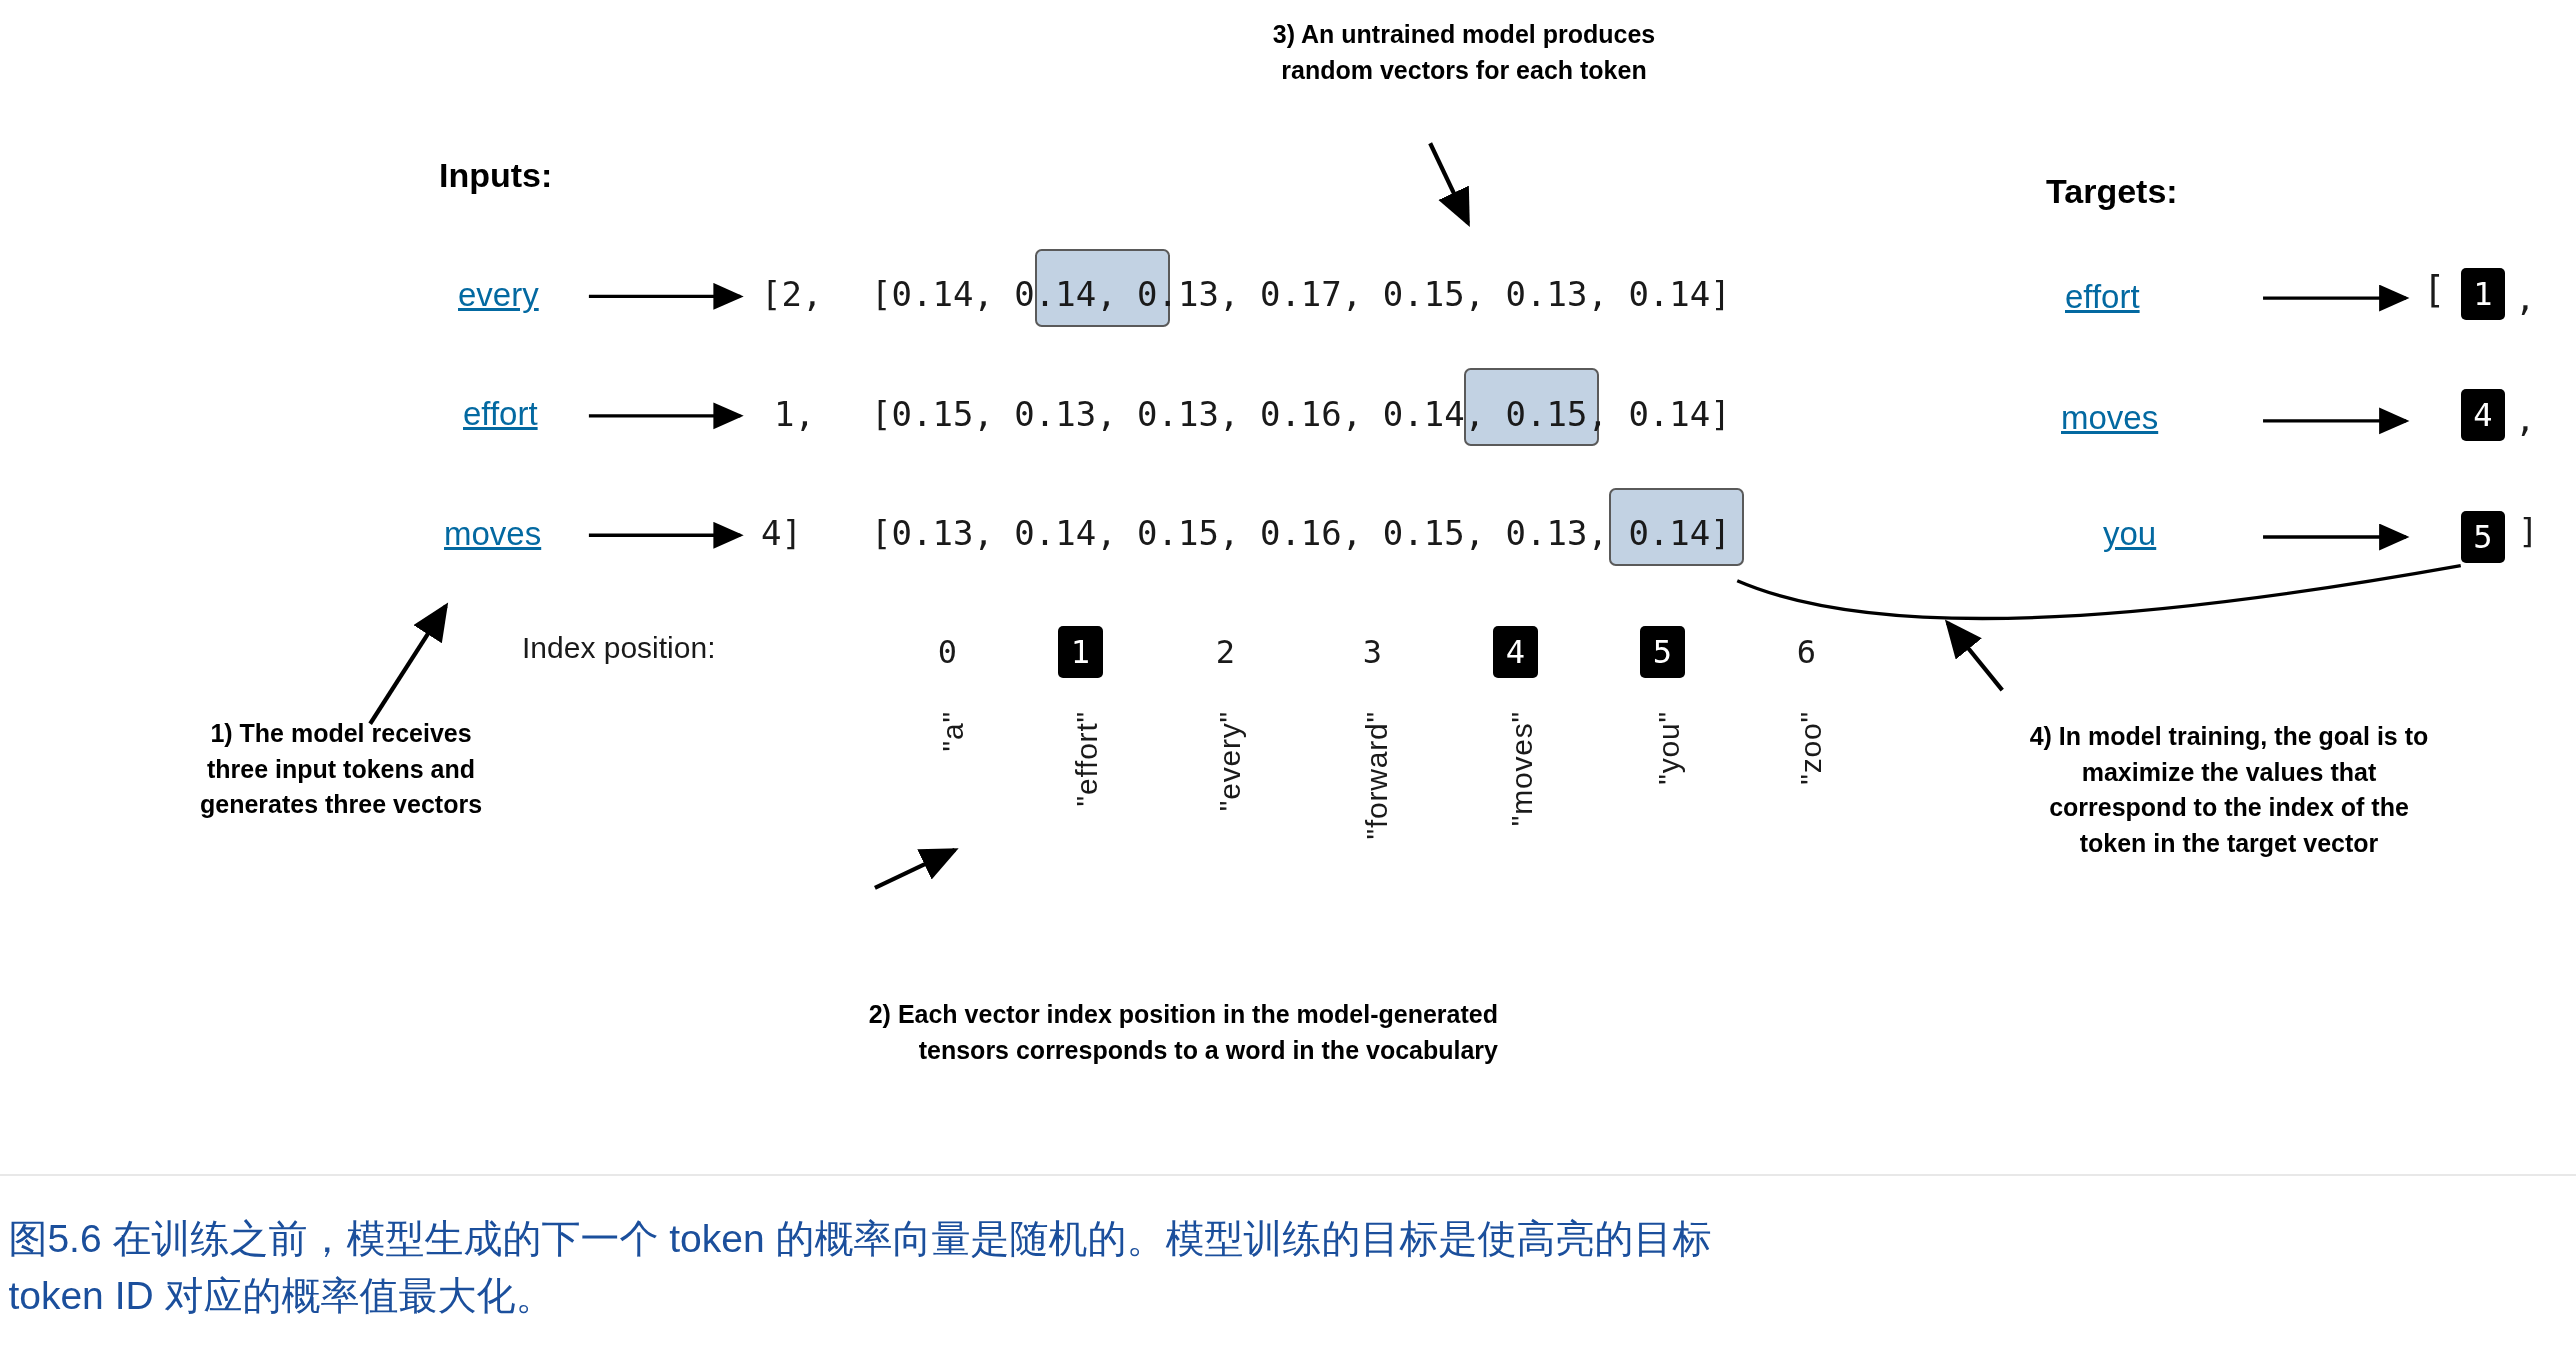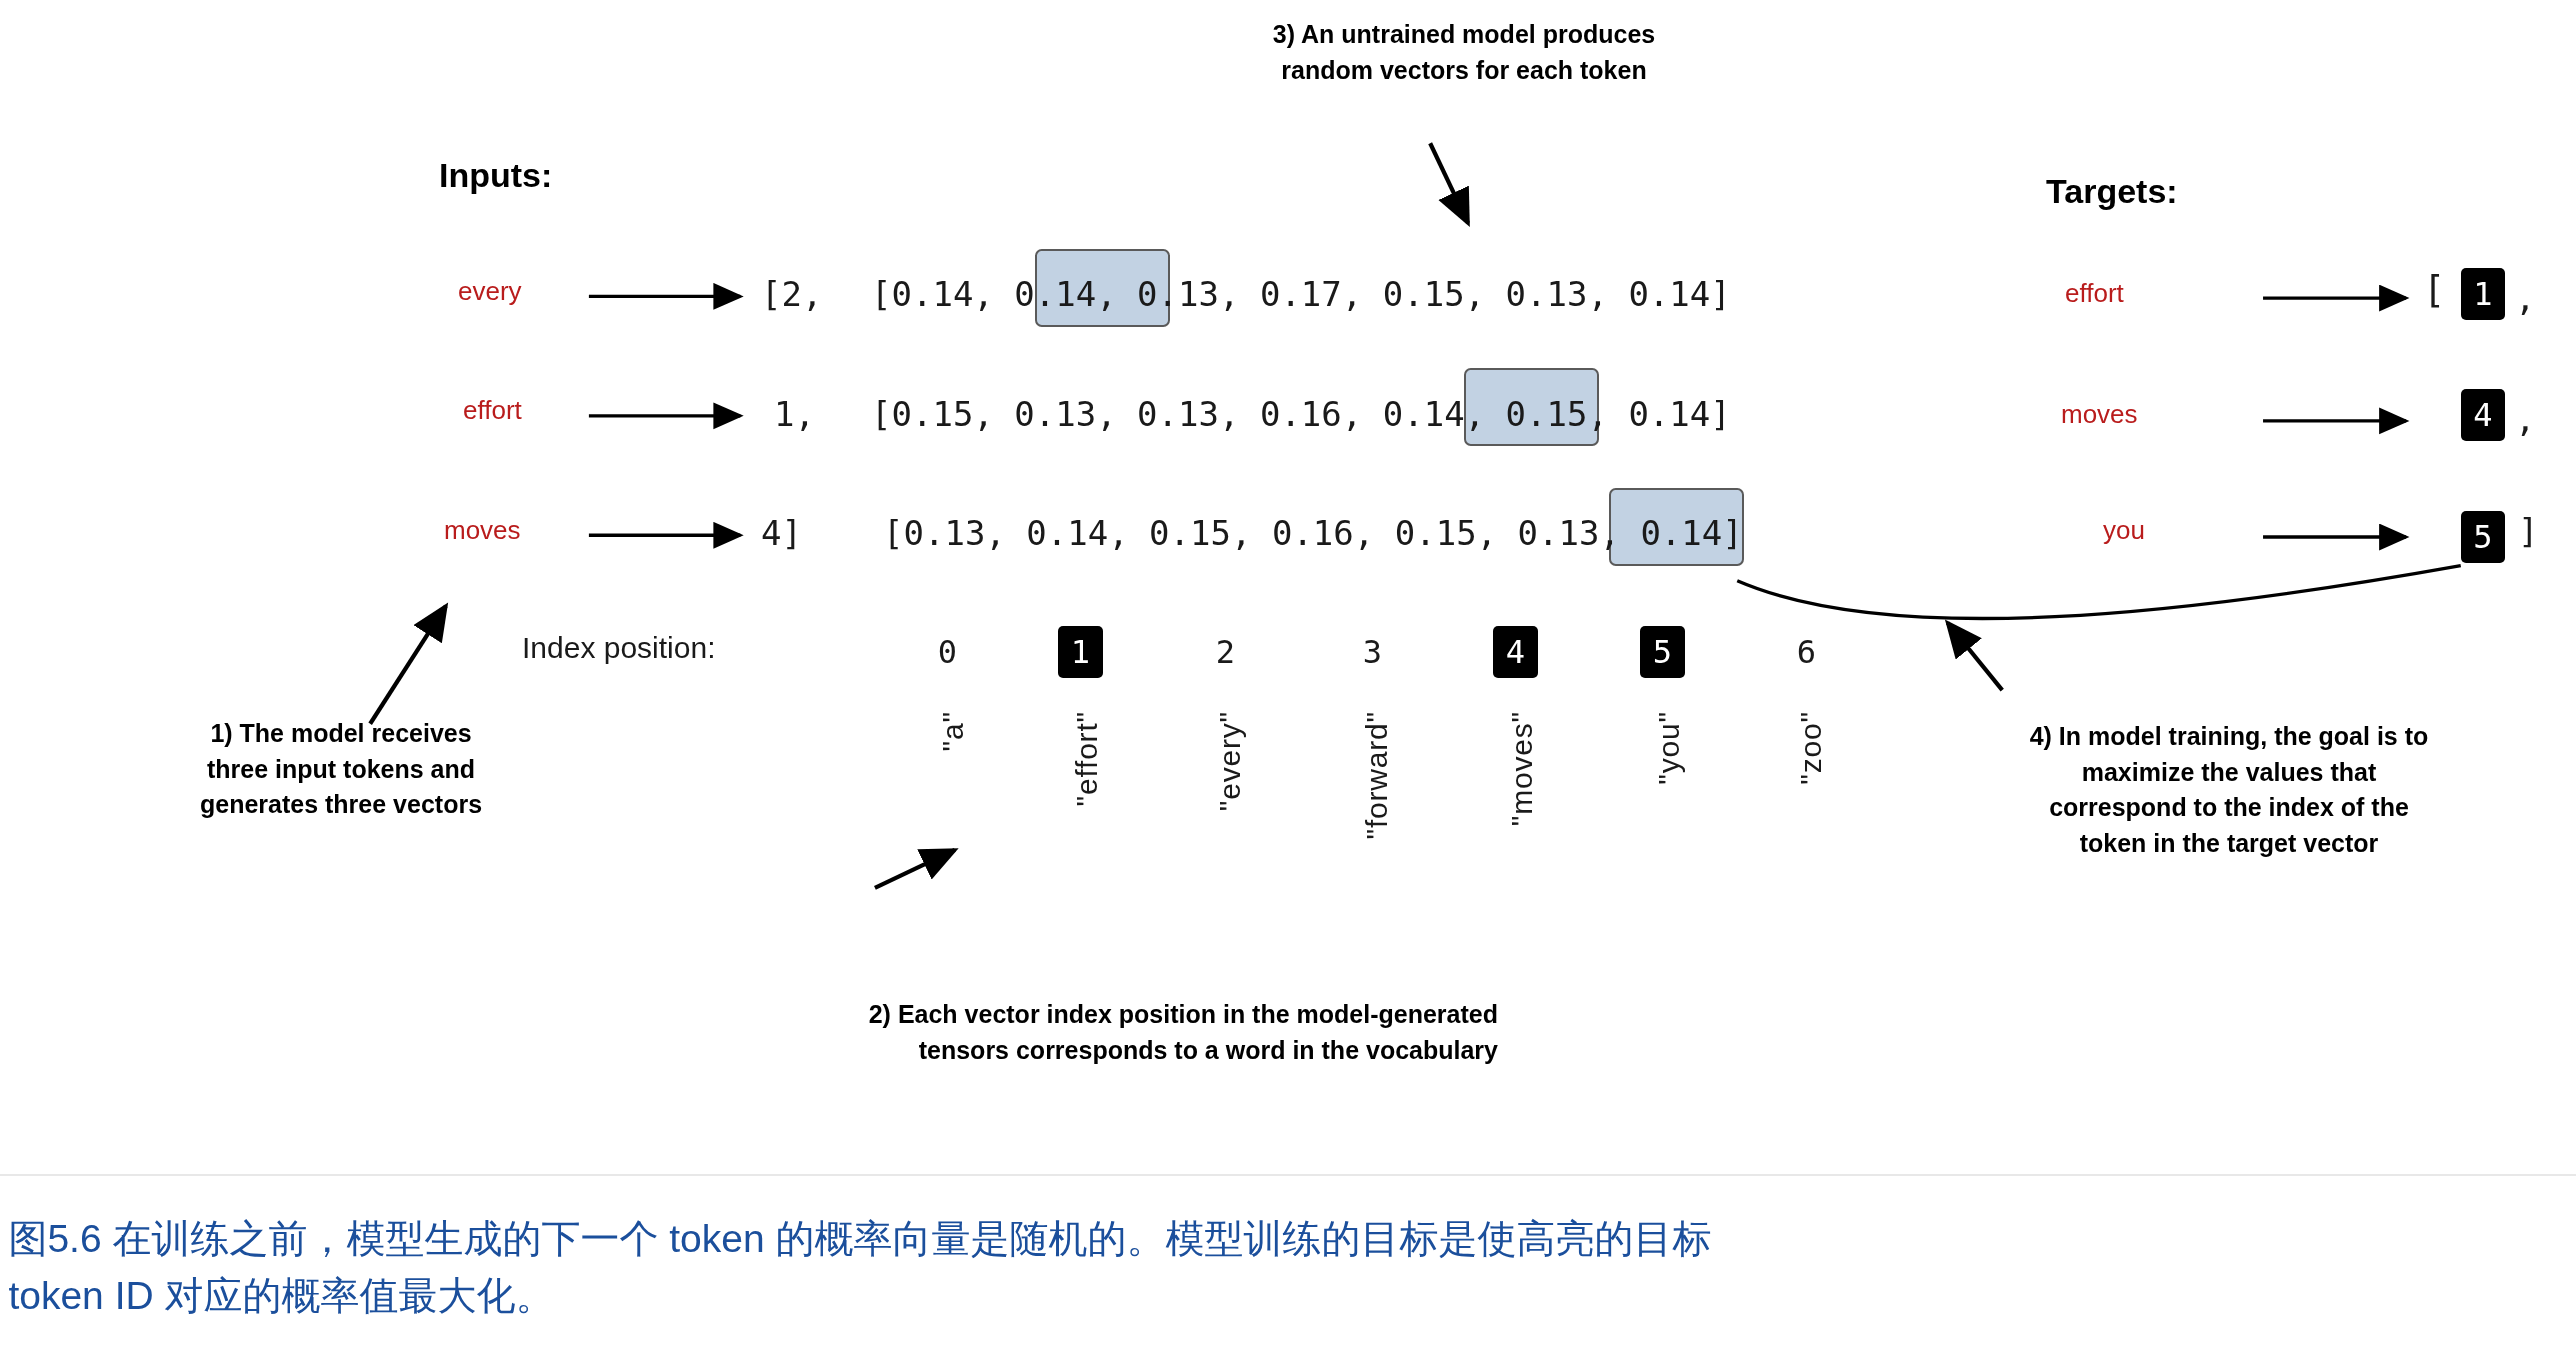--- a/index.html
+++ b/index.html
@@ -32,9 +32,10 @@
     color: #000;
   }
   .label-word {
-    font-size: 26px;
-    color: #b91c1c;
-    white-space: nowrap;
+    font-size: 33px;
+    color: #0369a1;
+    white-space: nowrap;
+    text-decoration: underline;
   }
   .section-head {
     font-size: 34px;

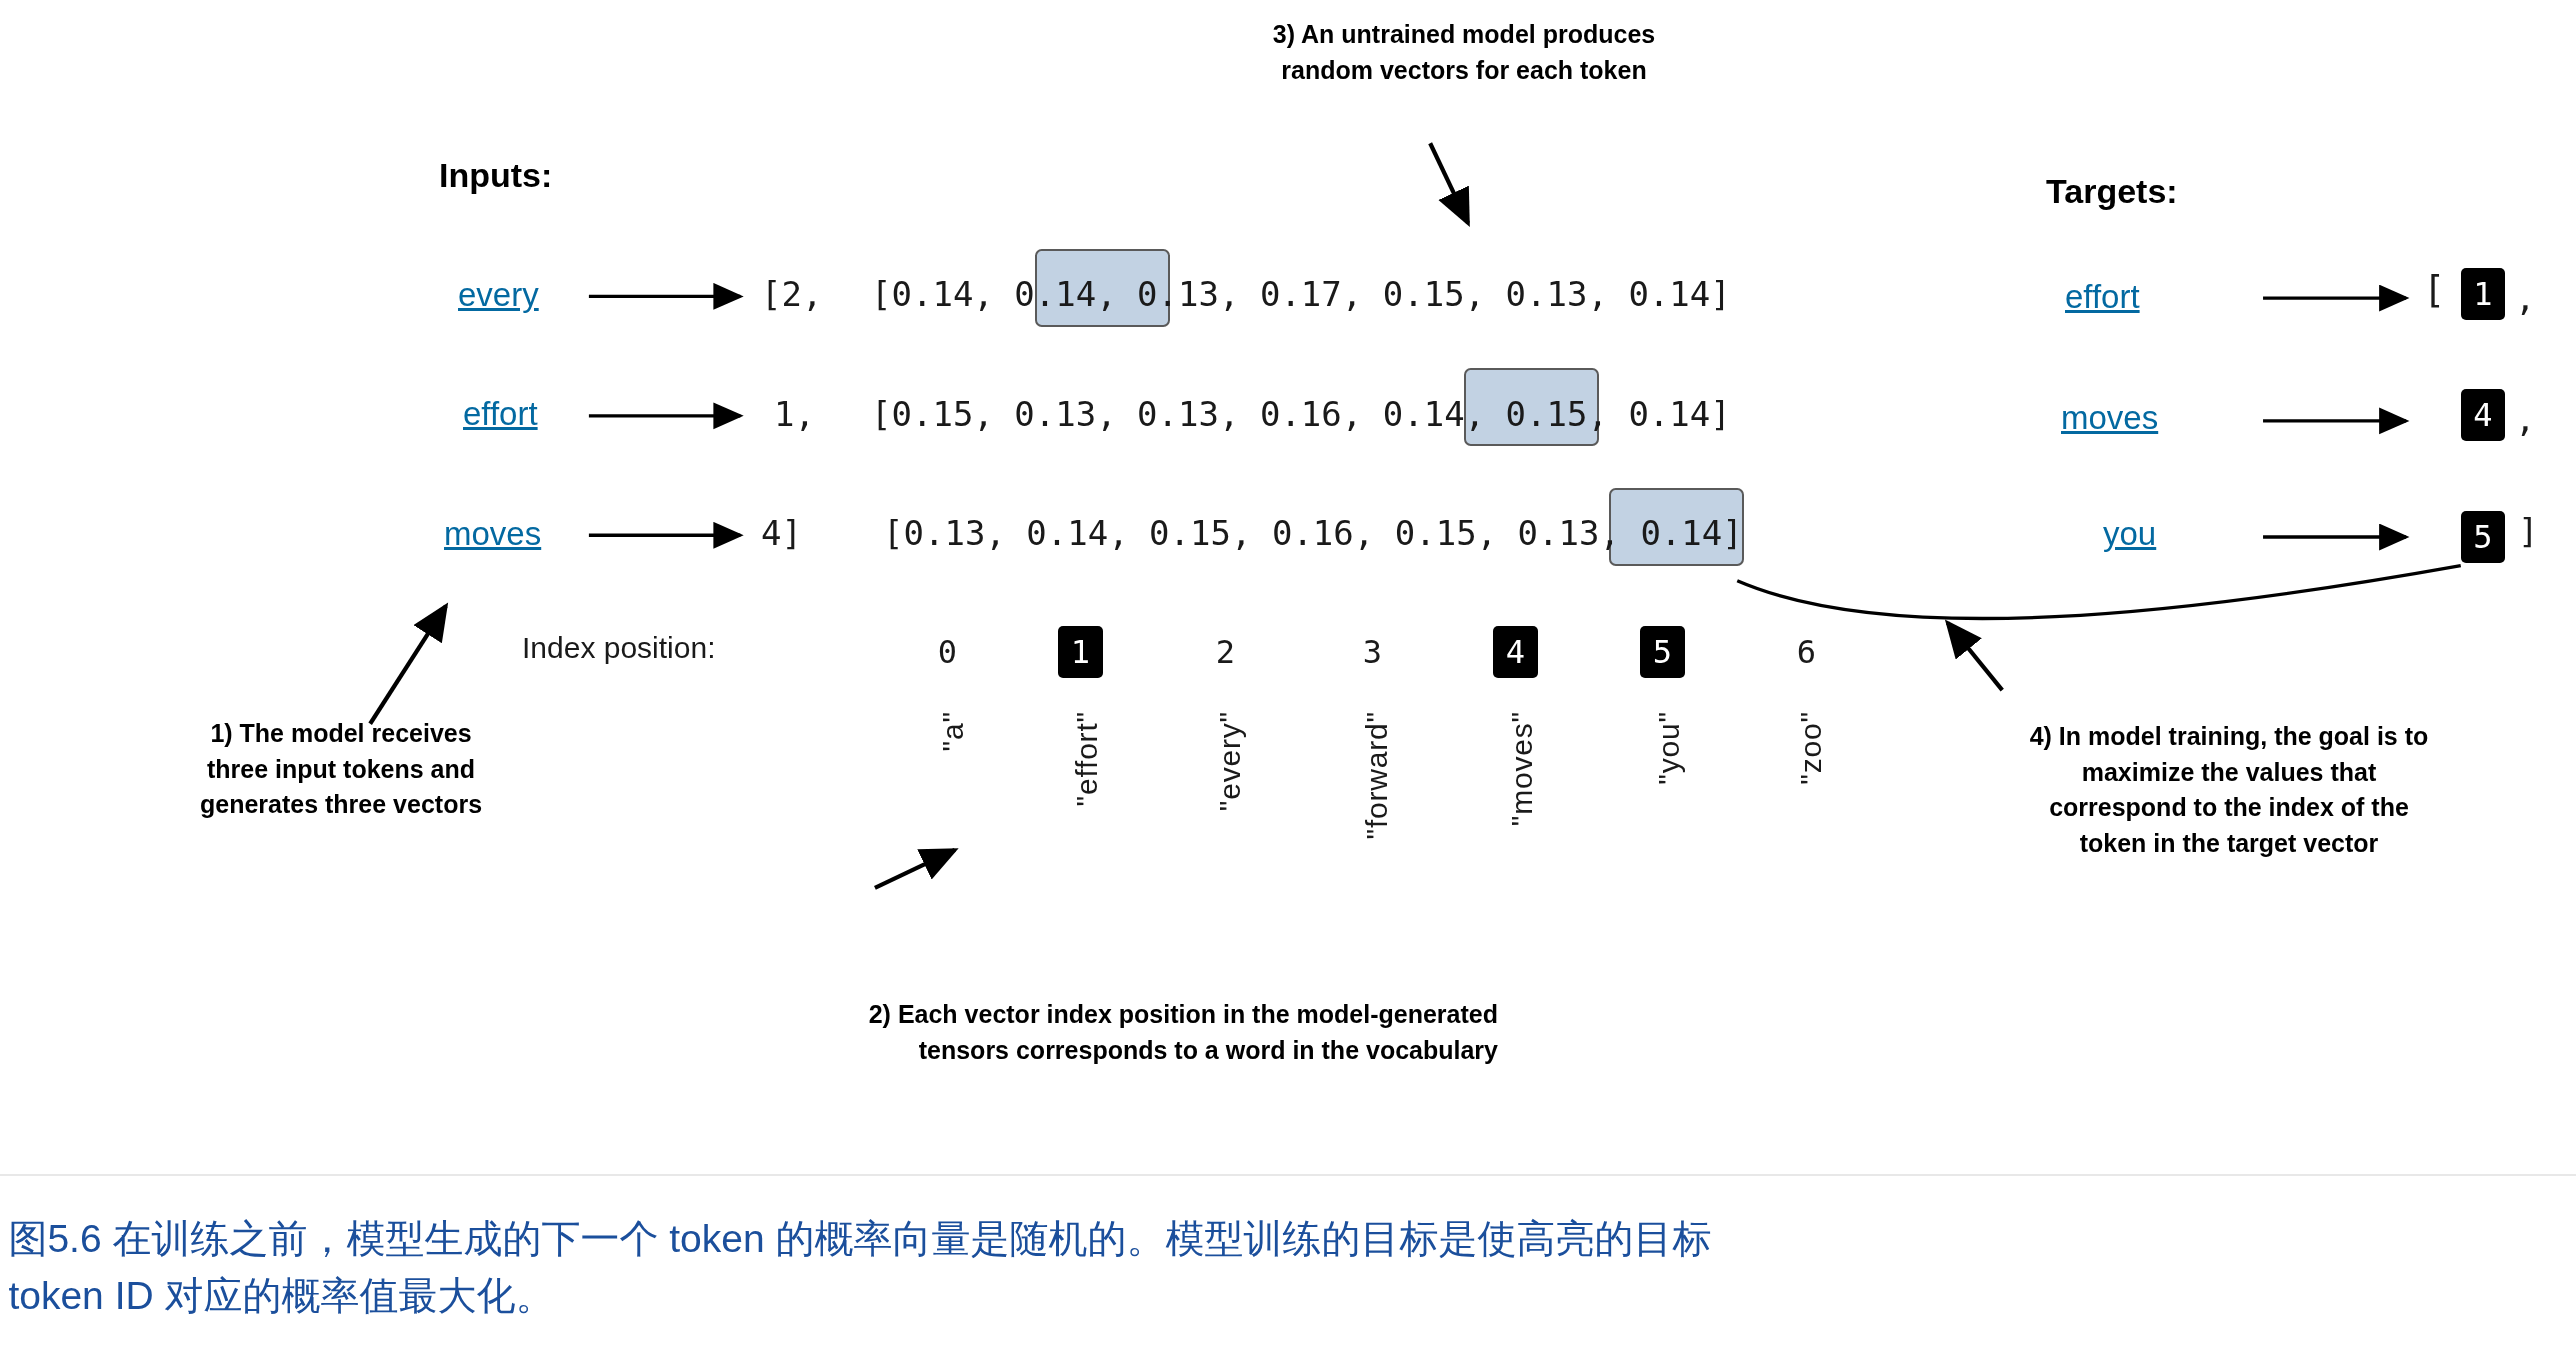--- a/index.html
+++ b/index.html
@@ -186,7 +186,7 @@
   <div class="abs label-word" style="left:444px; top:515px;">moves</div>
   <div class="abs mono" style="left:761px; top:513px;">4]</div>
   <div class="hl-cell" style="left:1609px; top:488px; width:131px; height:74px;"></div>
-  <div class="abs mono" style="left:871px; top:513px;margin-left:12px;">[0.13, 0.14, 0.15, 0.16, 0.15, 0.13, 0.14]</div>
+  <div class="abs mono" style="left:871px; top:513px;">[0.13, 0.14, 0.15, 0.16, 0.15, 0.13, 0.14]</div>
 
   <div class="abs label-word" style="left:2065px; top:278px;">effort</div>
   <div class="abs bracket" style="left:2423px; top:269px;">[</div>

